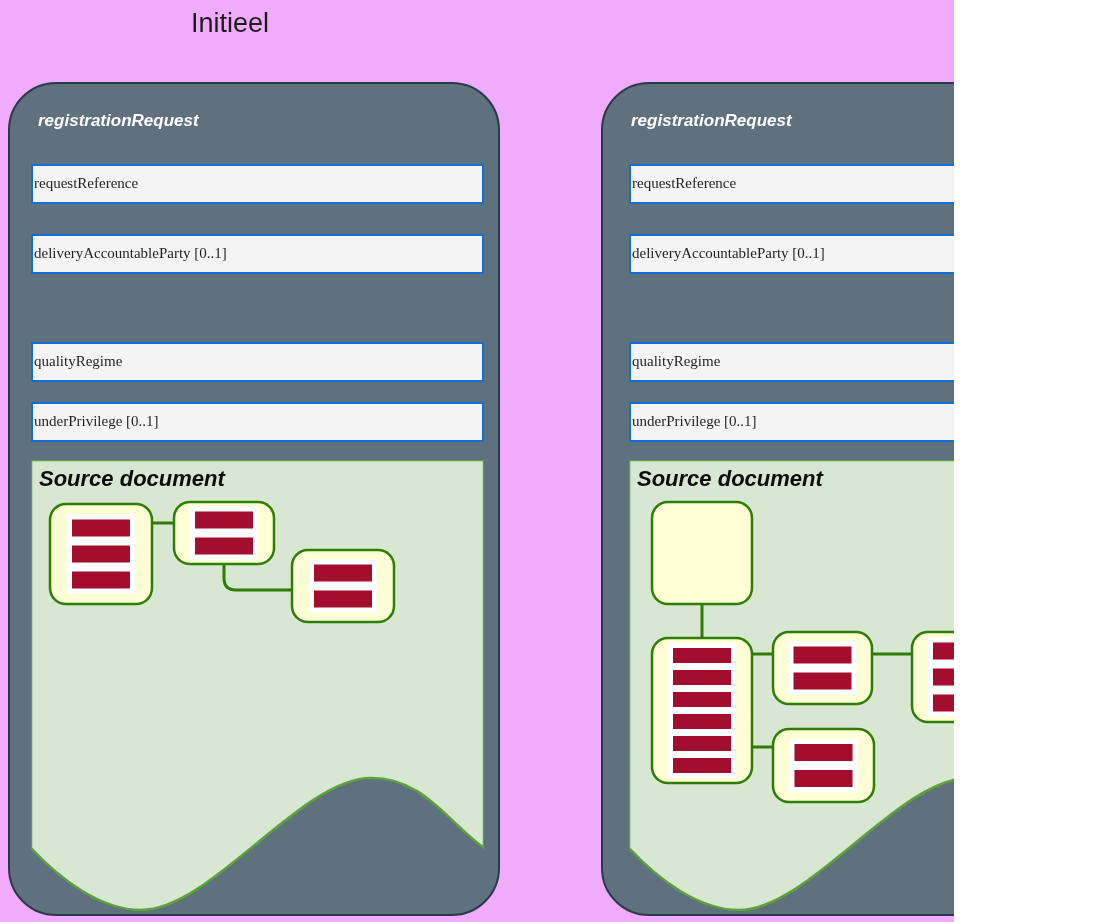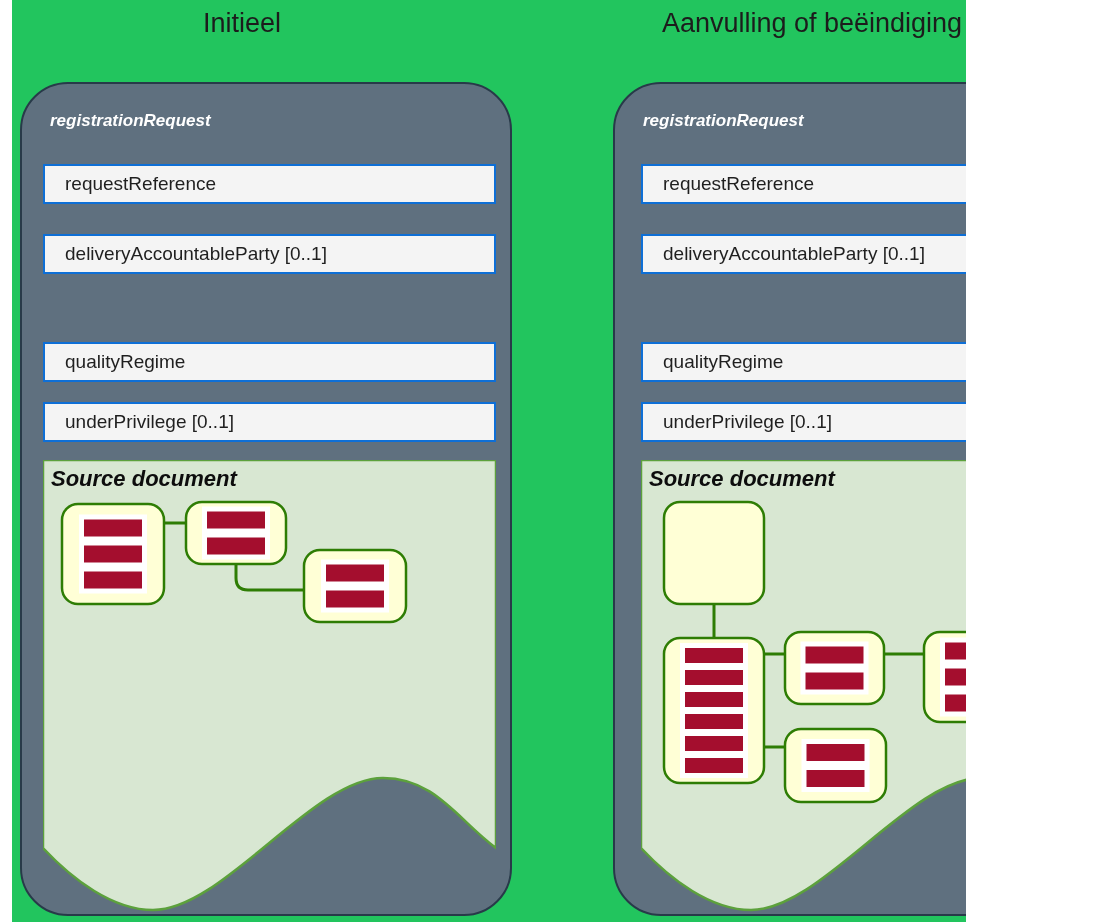--- a/index.html
+++ b/index.html
@@ -3,8 +3,8 @@
 <meta charset="utf-8">
 <style>
   html,body{margin:0;padding:0;background:#ffffff;}
-  .page{position:relative;width:954px;height:922px;background:#22c55e;overflow:hidden;
-        font-family:"Liberation Sans",sans-serif;margin-left:12px;}
+  .page{position:relative;width:954px;height:922px;background:#f0abfc;overflow:hidden;
+        font-family:"Liberation Sans",sans-serif;}
   .heading{position:absolute;top:8px;transform:translateX(-50%);font-size:27px;color:#1c1c1c;
            white-space:nowrap;}
   .heading-left{left:230px;}

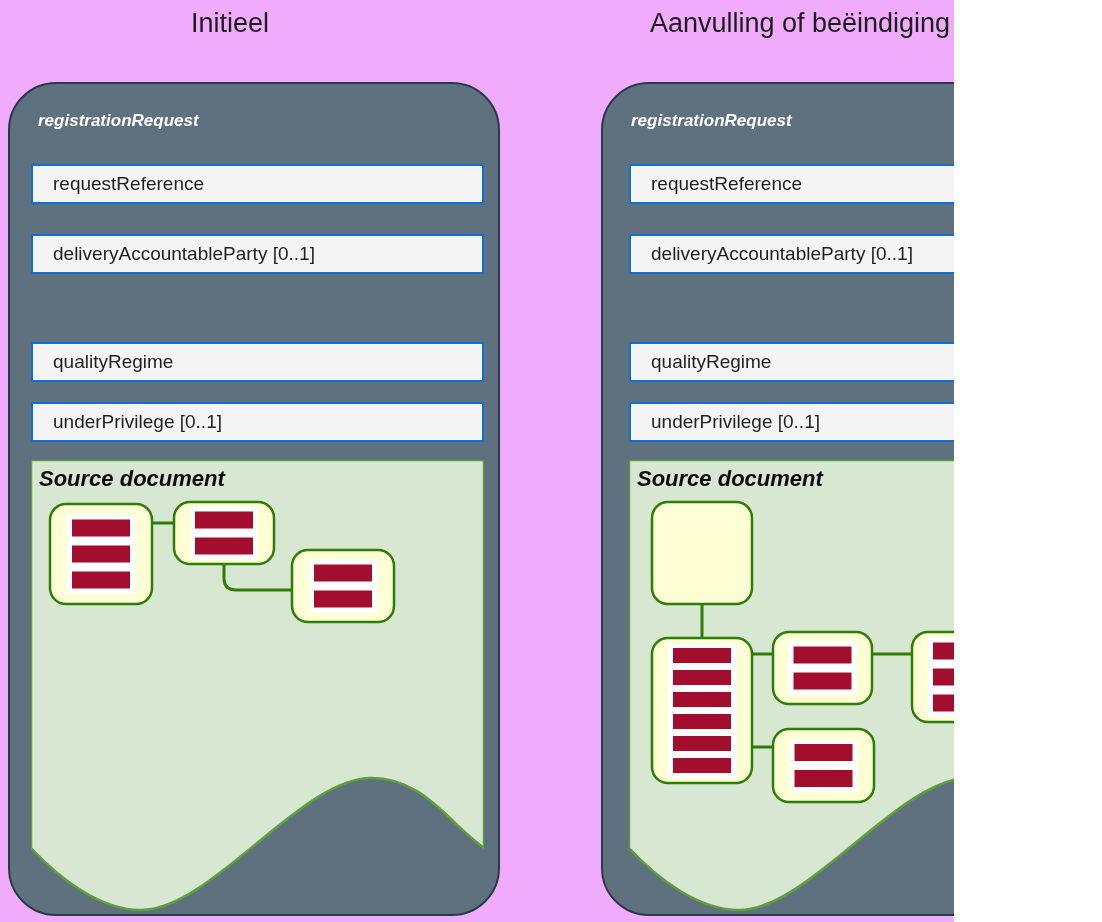--- a/index.html
+++ b/index.html
@@ -34,7 +34,6 @@
 <div class="page">
 
   <div class="heading heading-left">Initieel</div>
-  <div class="heading heading-right">Aanvulling of beëindiging</div>
 
   <section class="panel panel-left">
     <div class="panel-title">registrationRequest</div>

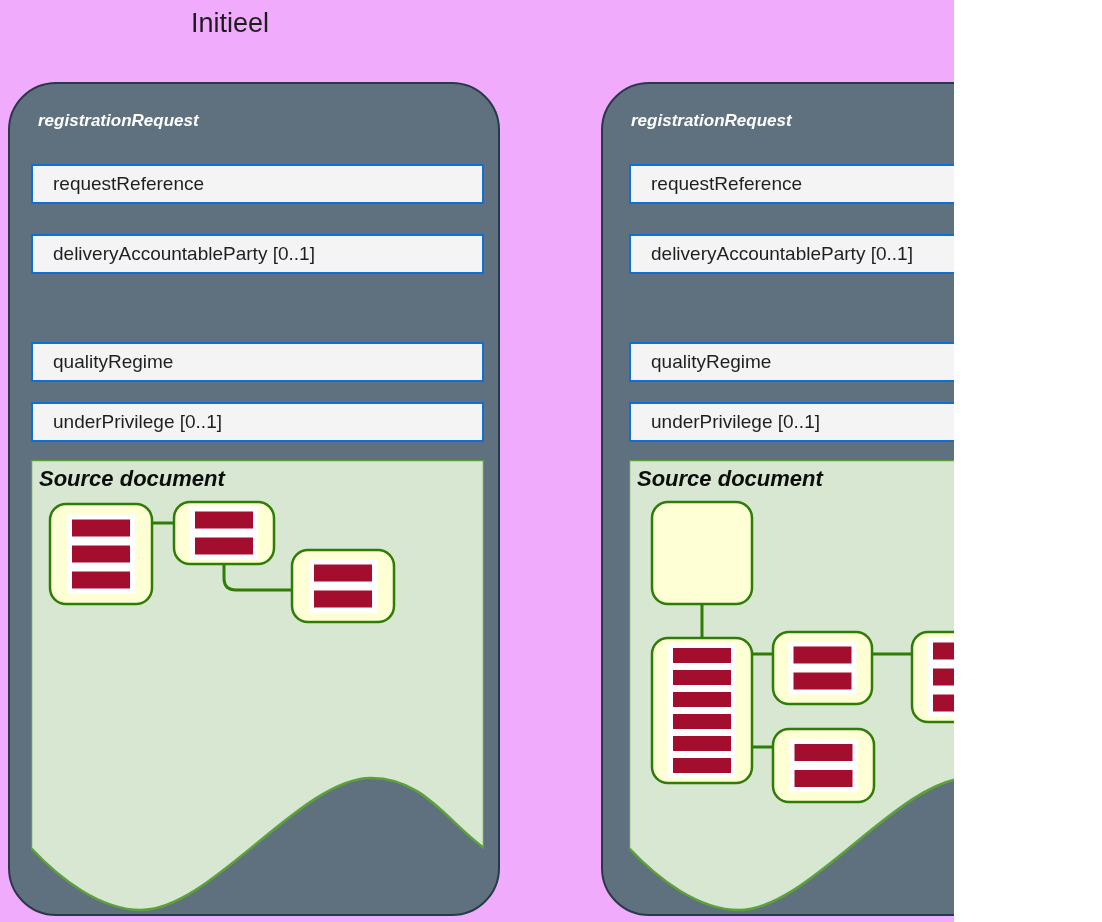--- a/index.html
+++ b/index.html
@@ -17,8 +17,8 @@
                font-style:italic;font-size:17px;white-space:nowrap;}
   .field{position:absolute;left:21px;width:453px;height:40px;box-sizing:border-box;
          background:var(--field-bg);border:2px solid var(--field-border);
-         font-family:Liberation Sans, sans-serif;font-size:19px;
-         line-height:35px;padding-left:20px;color:#1f1f1f;white-space:nowrap;overflow:hidden;}
+         font-family:Liberation Serif, serif;font-size:15px;
+         line-height:35px;padding-left:1px;color:#1f1f1f;white-space:nowrap;overflow:hidden;}
   .panel-right .field{left:26px;}
   .fy0{top:80px;} .fy1{top:150px;} .fy2{top:200px;} .fy3{top:258px;} .fy4{top:318px;}
   .panel-left .fy2b{top:258px;} .panel-left .fy3b{top:318px;}

